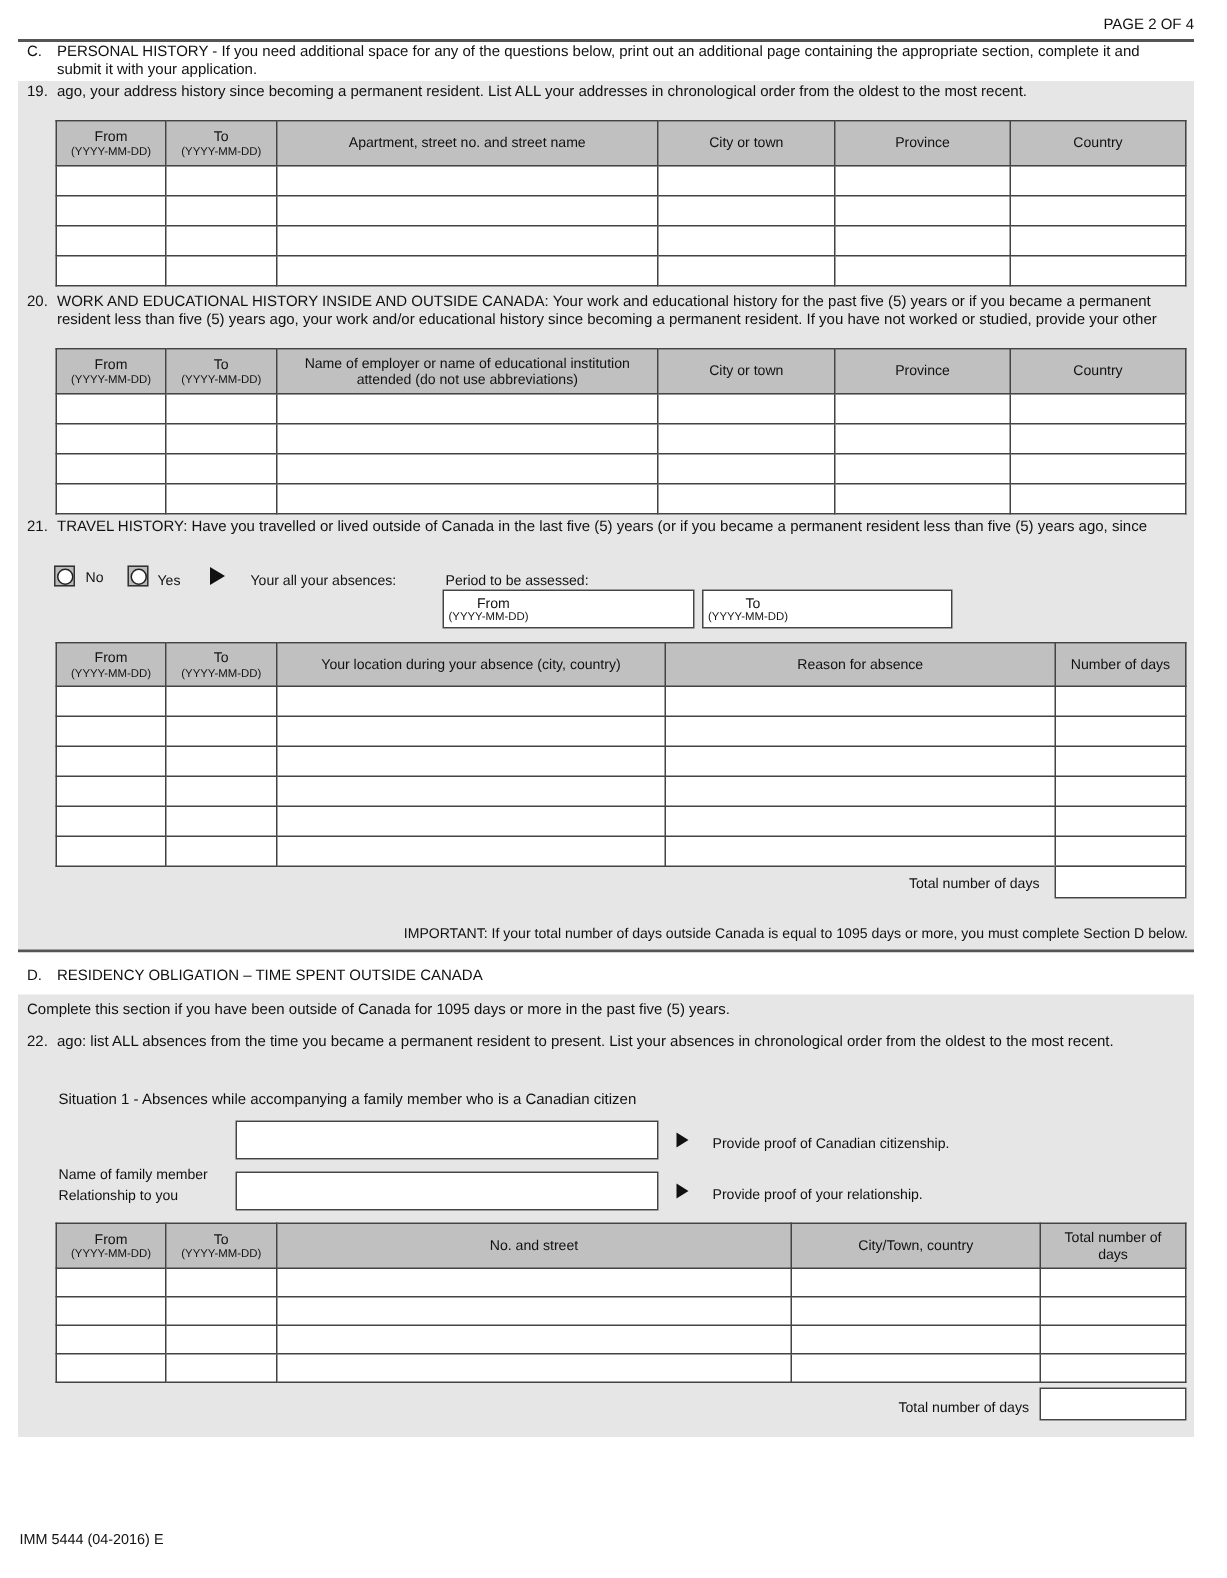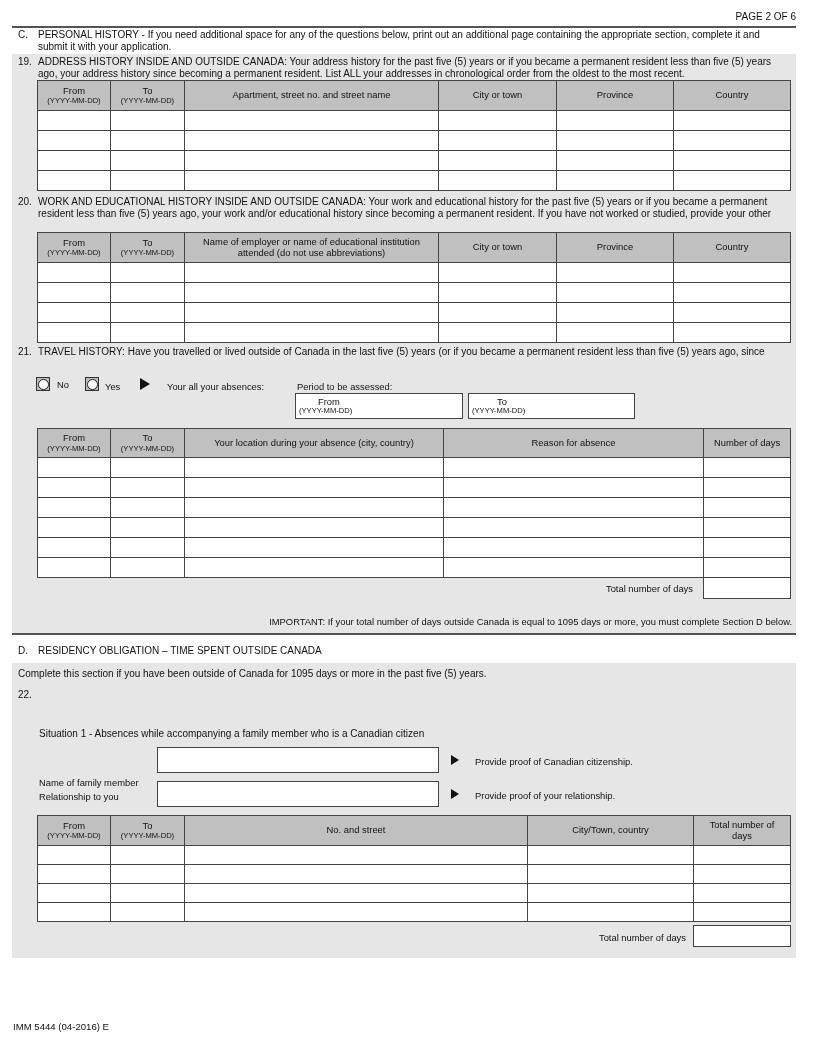--- a/index.html
+++ b/index.html
@@ -32,7 +32,7 @@
 </head>
 <body>
 
-<div class="abs page-no">PAGE 2 OF 6</div>
+<div class="abs page-no">PAGE 2 OF 4</div>
 <div class="abs rule" style="top:26px;"></div>
 
 <div class="abs white-band" style="top:28px;height:26px;">

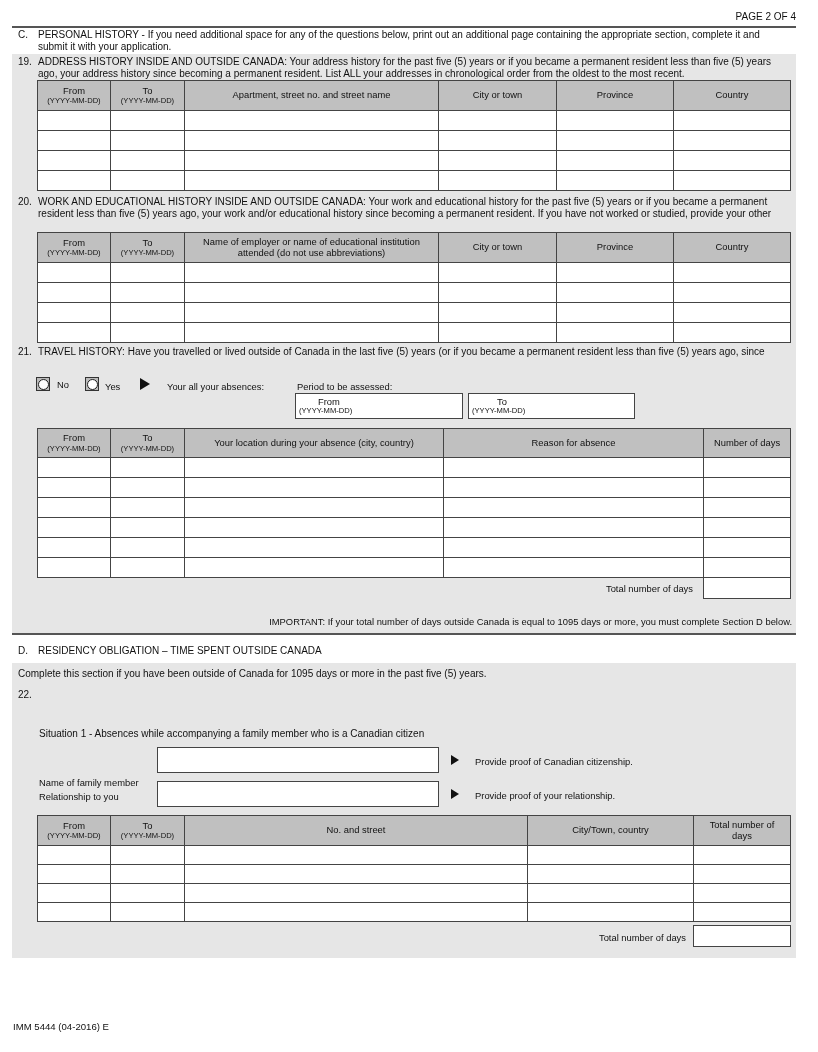--- a/index.html
+++ b/index.html
@@ -46,7 +46,6 @@
 <div class="q txt b abs" style="left:18px;top:56px;width:778px;">
   <span class="num">19.</span>
   <div class="body">
-    <div style="white-space:nowrap;">ADDRESS HISTORY INSIDE AND OUTSIDE CANADA: Your address history for the past five (5) years or if you became a permanent resident less than five (5) years</div>
     <div style="white-space:nowrap;">ago, your address history since becoming a permanent resident. List ALL your addresses in chronological order from the oldest to the most recent.</div>
   </div>
 </div>

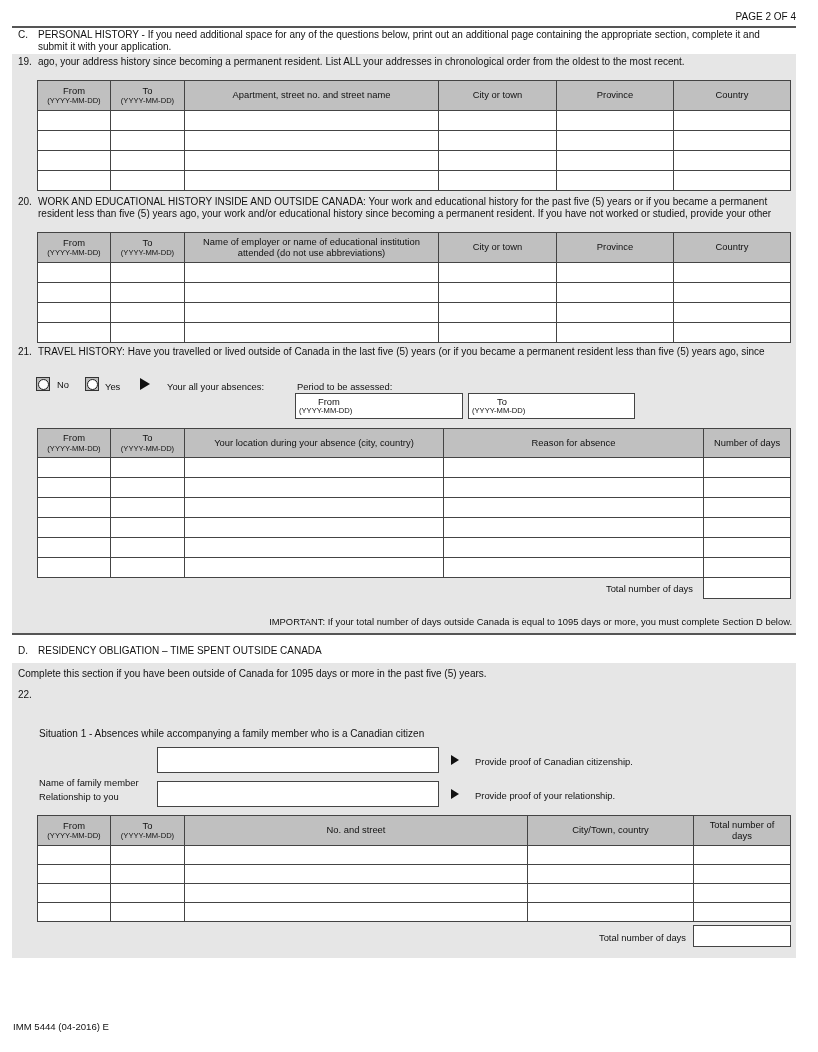--- a/index.html
+++ b/index.html
@@ -278,6 +278,7 @@
 <div class="q txt b abs" style="left:18px;top:689px;width:790px;">
   <span class="num">22.</span>
   <div class="body">
+    <div style="white-space:nowrap;">ago: list ALL absences from the time you became a permanent resident to present. List your absences in chronological order from the oldest to the most recent.</div>
   </div>
 </div>
 

